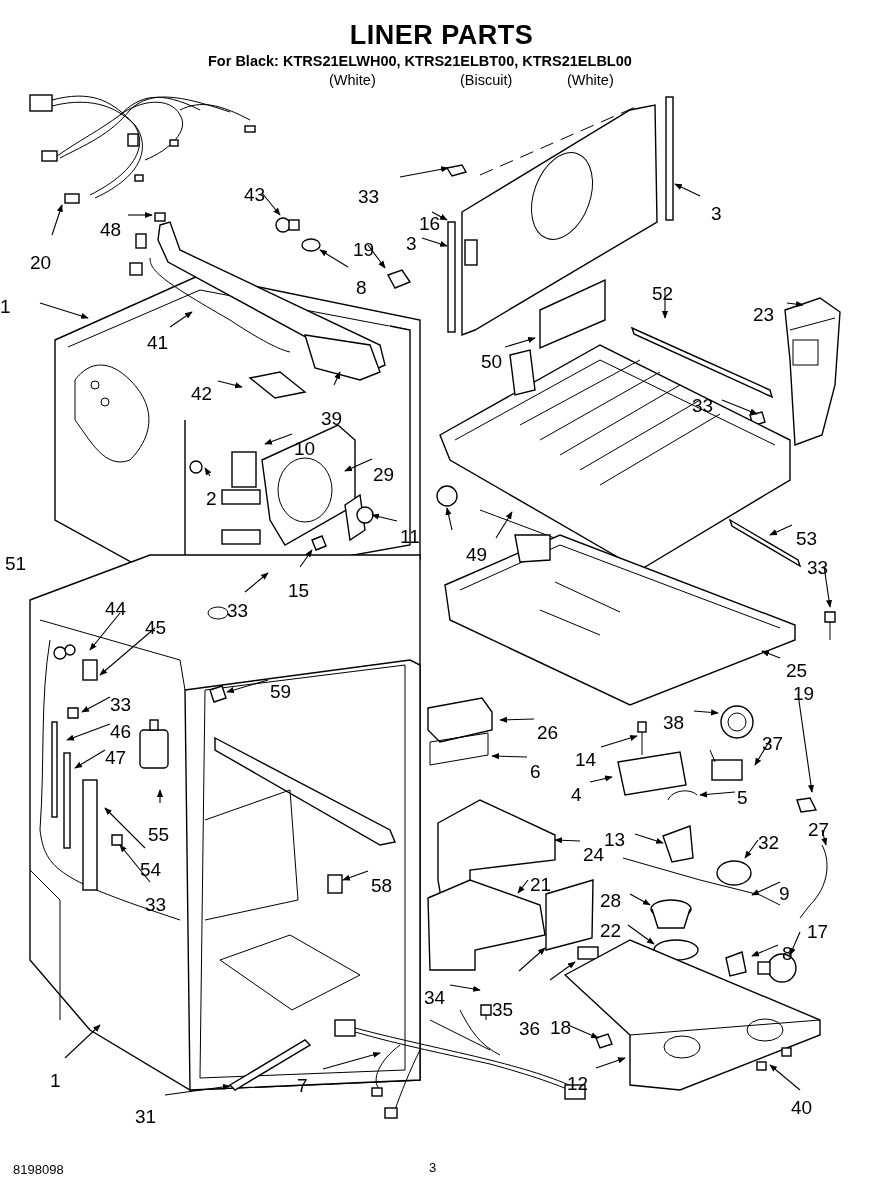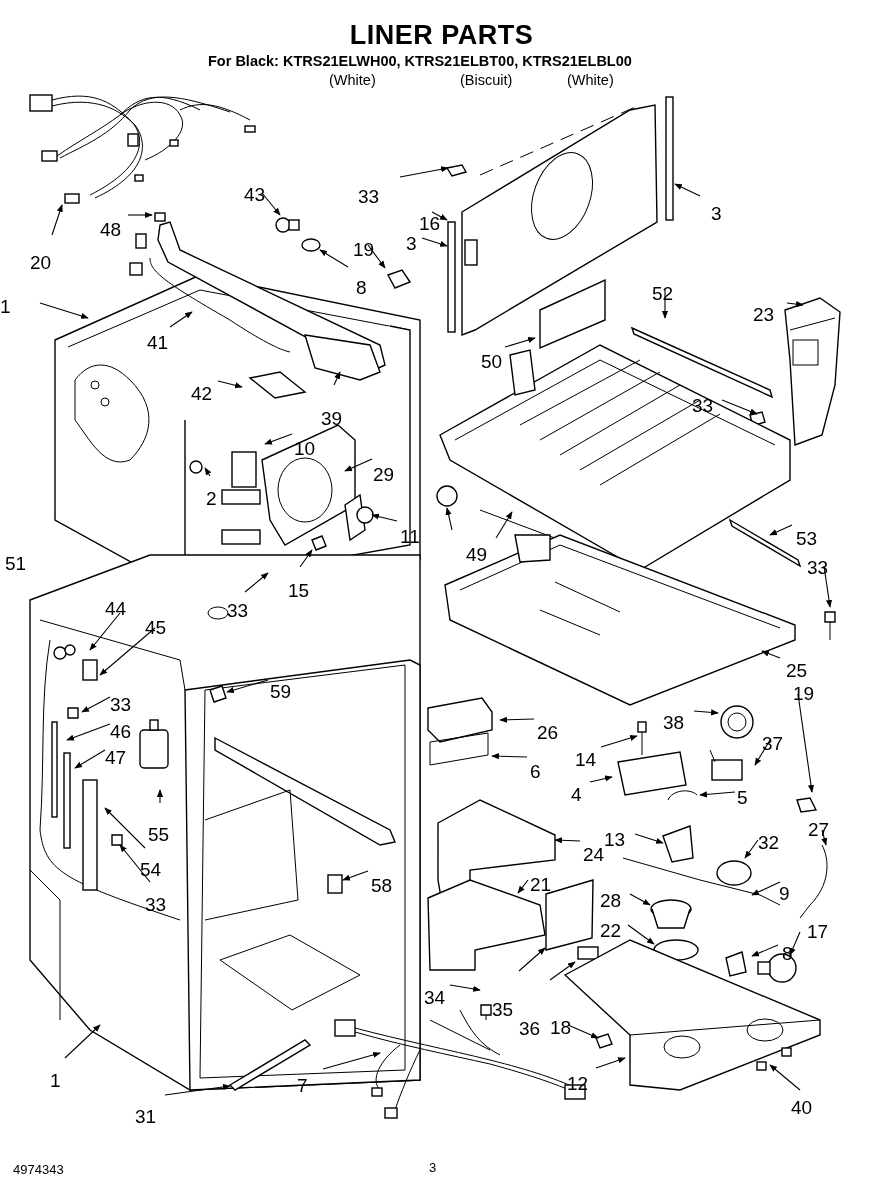--- a/index.html
+++ b/index.html
@@ -370,7 +370,7 @@
     </g>
 </svg>
 
-<div class="footer-left">4974343</div>
+<div class="footer-left">8198098</div>
 <div class="footer-page">3</div>
 
 </body></html>

